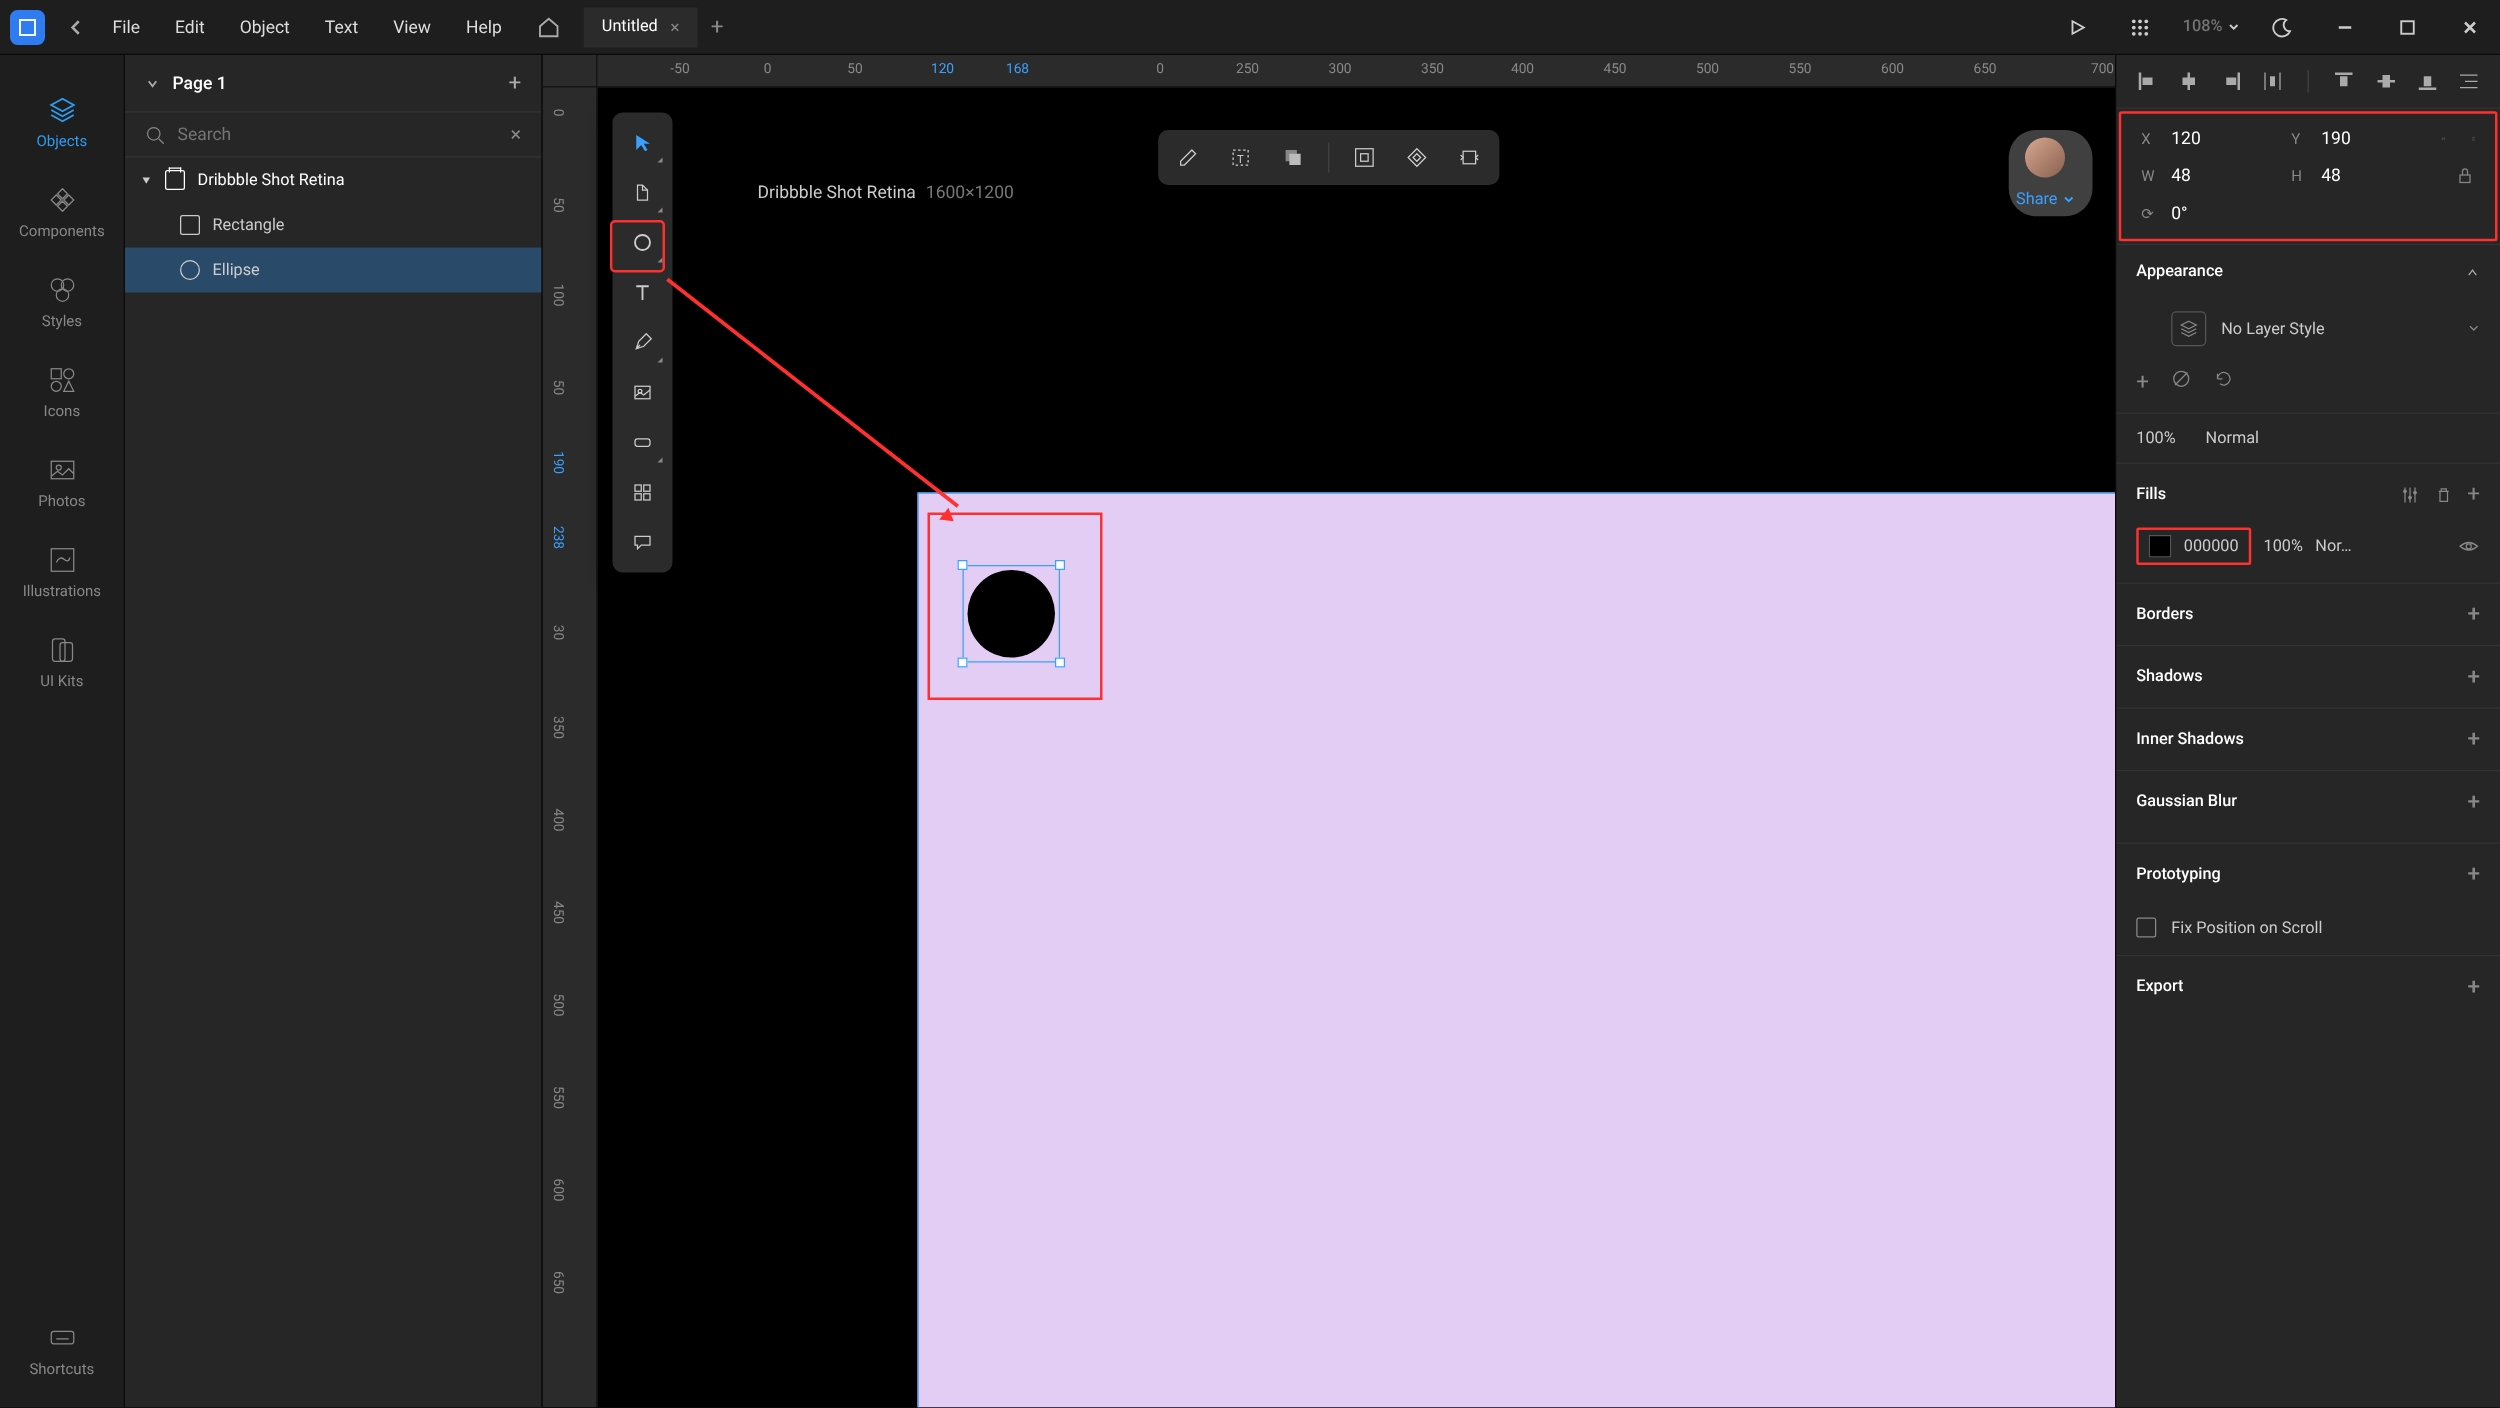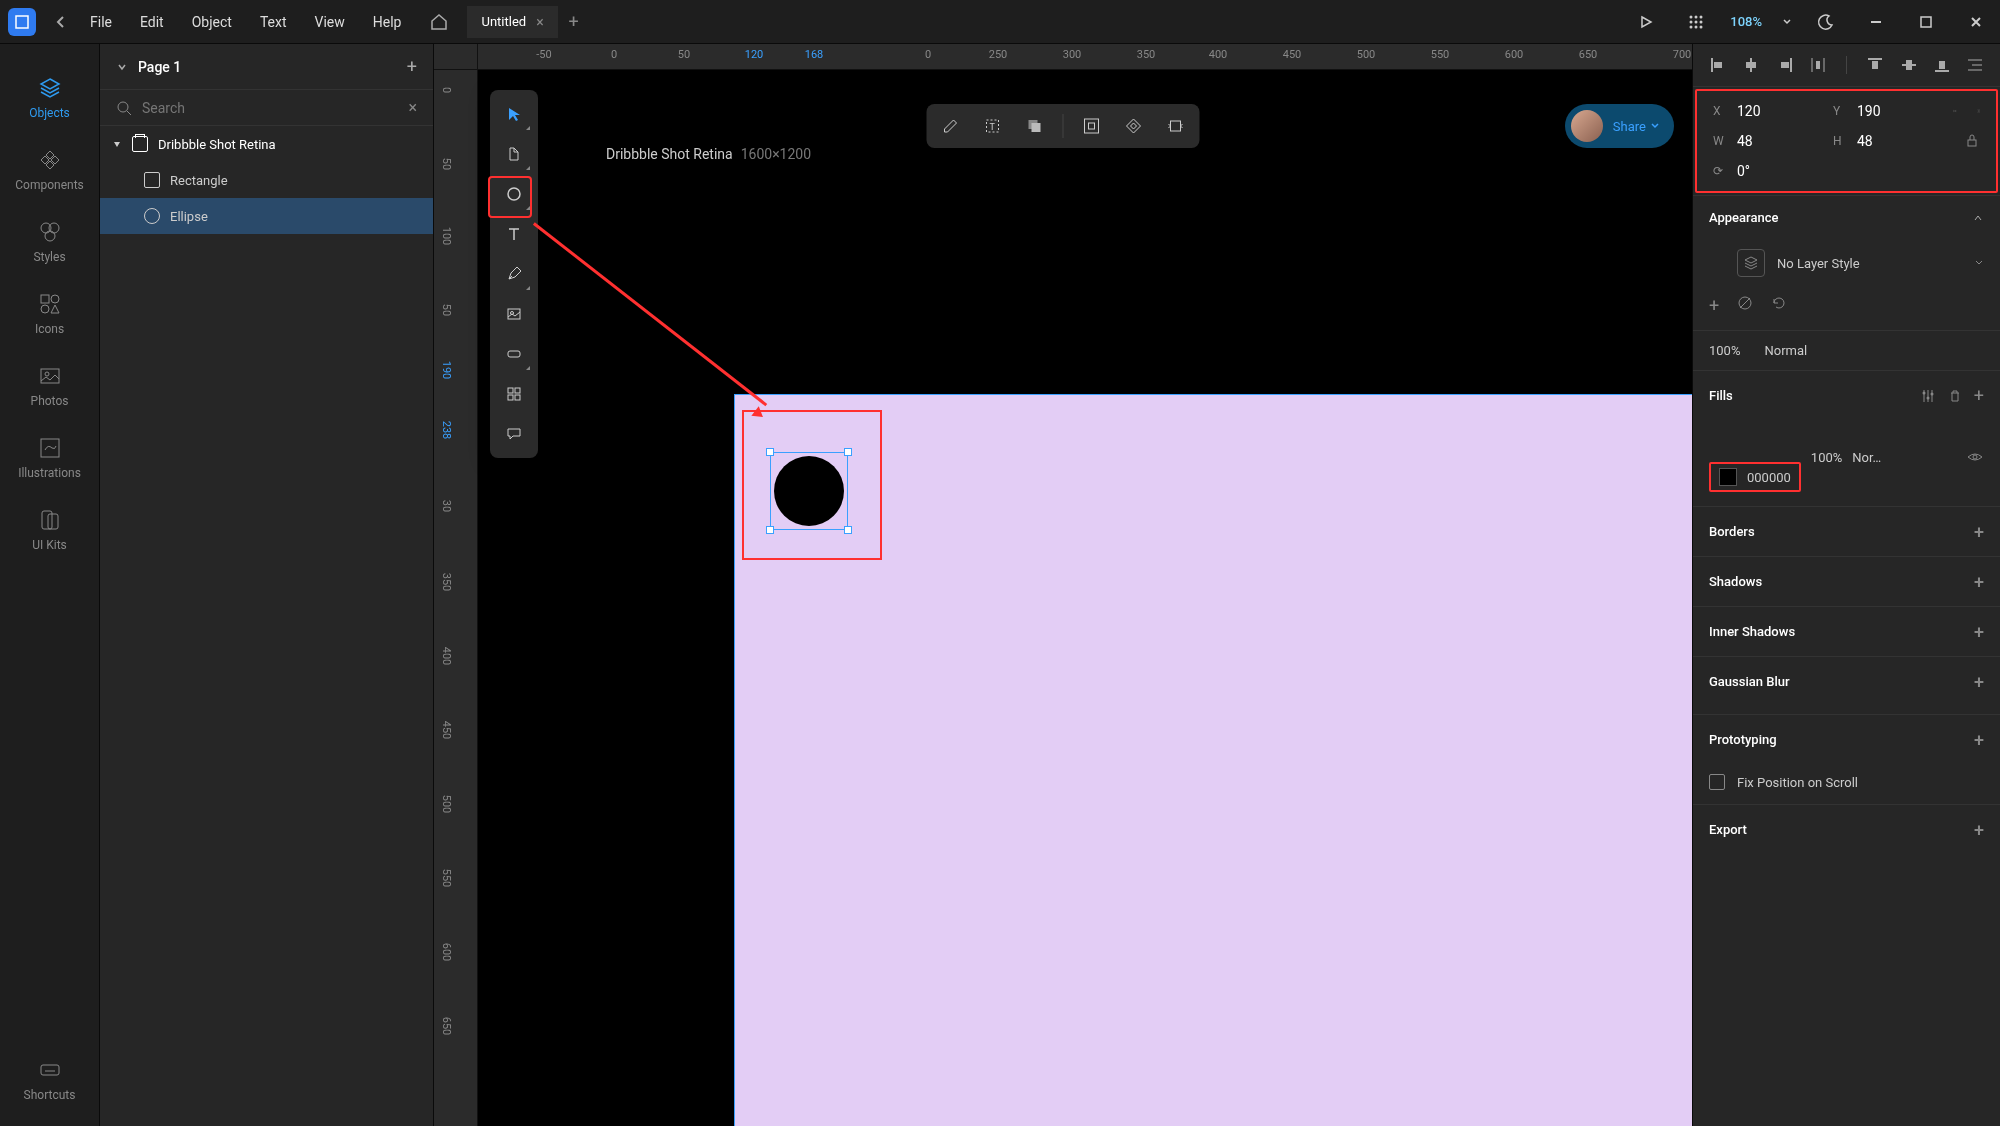--- a/index.html
+++ b/index.html
@@ -11,7 +11,7 @@
 .tab { background:#2b2b2b; padding:8px 14px; display:flex; align-items:center; gap:10px; color:#fff; }
 .tab-close { color:#888; font-size:14px; cursor:pointer; }
 .top-right { margin-left:auto; display:flex; align-items:center; gap:18px; }
-.zoom { color:#7dd3fc; font-weight:500; display:flex; align-items:center; gap:20px; }
+.zoom { color:#737373; font-weight:500; display:flex; align-items:center; gap:4px; }
 
 .main { display:flex; height:1082px; }
 

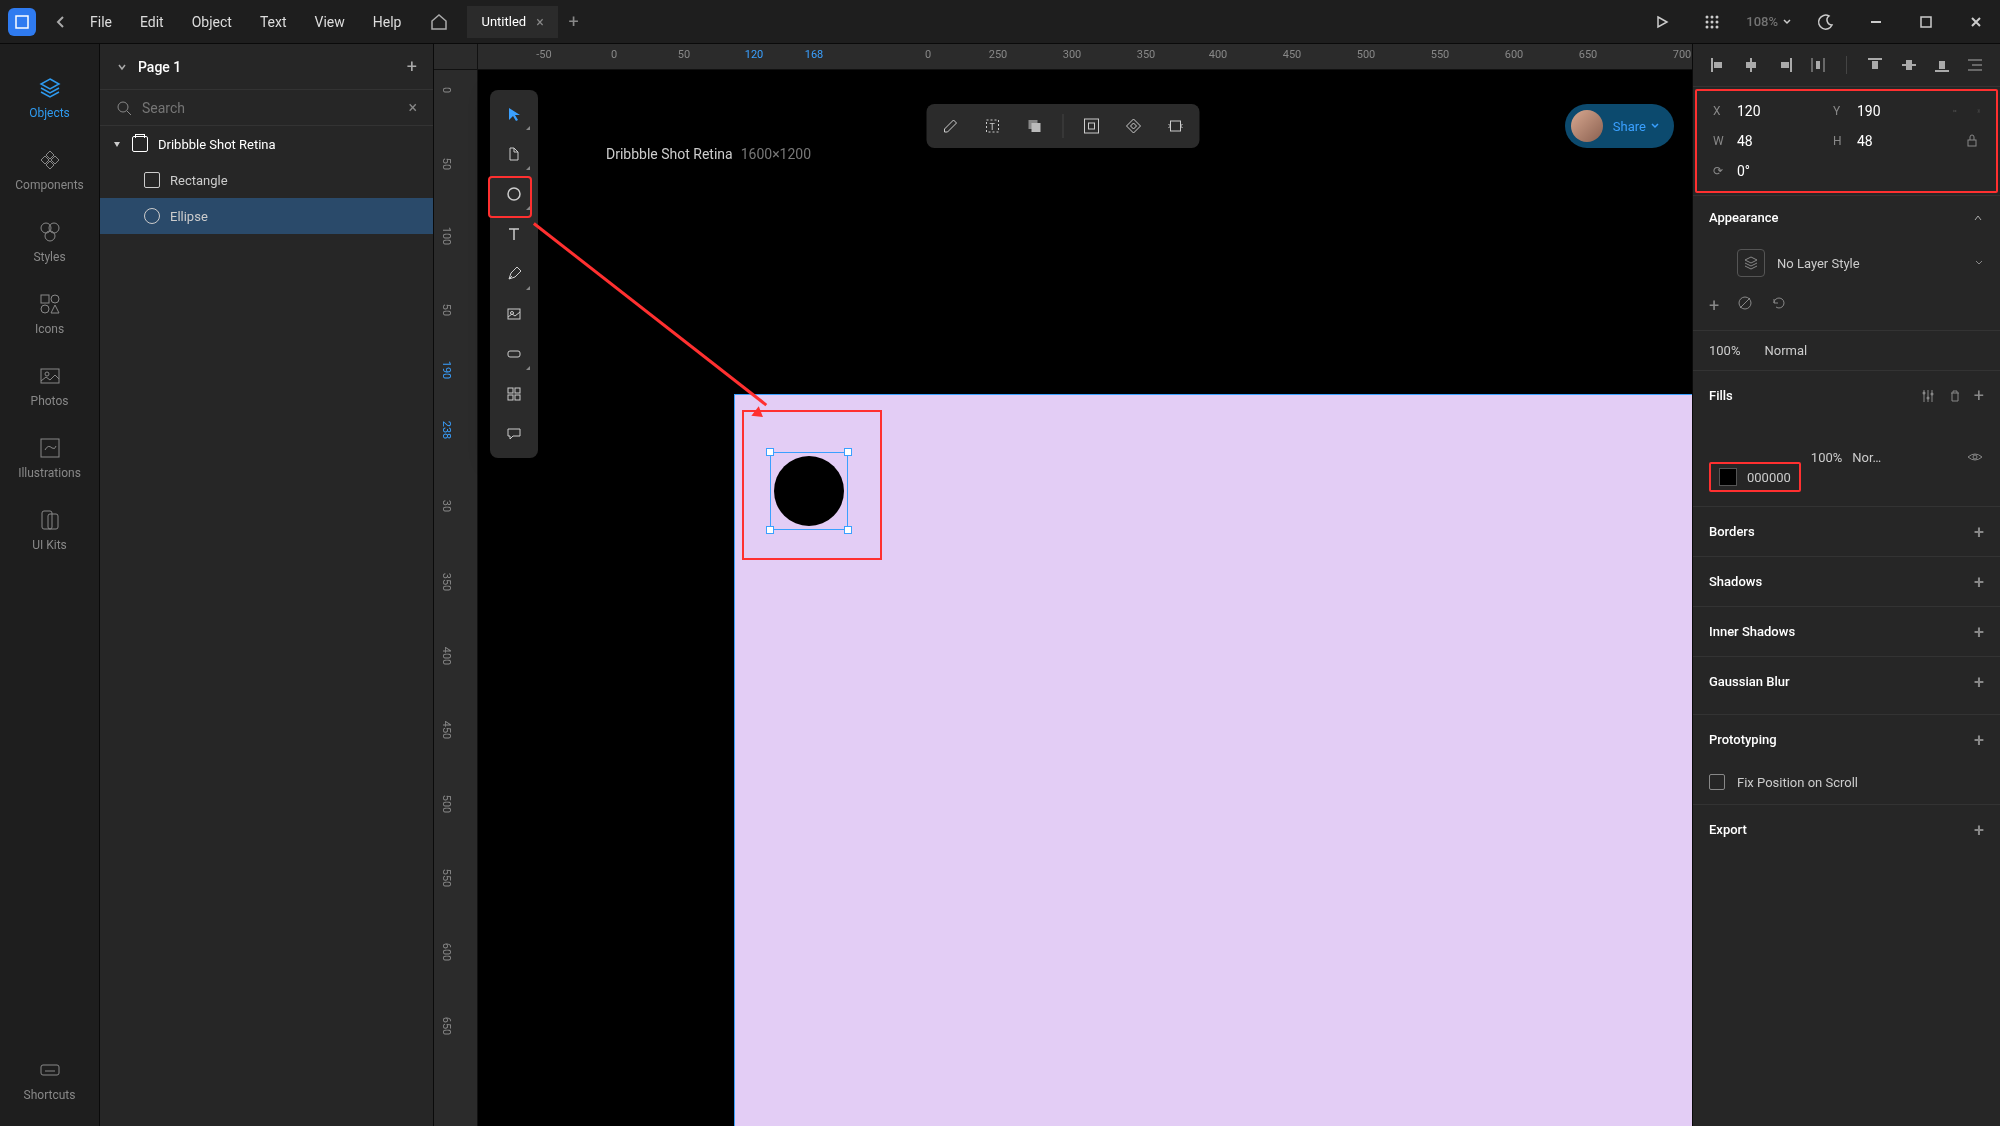--- a/index.html
+++ b/index.html
@@ -55,7 +55,7 @@
 .fb-icon { width:28px; height:28px; display:flex; align-items:center; justify-content:center; cursor:pointer; color:#ccc; }
 .fb-sep { width:1px; height:24px; background:#444; }
 
-.share-chip { position:absolute; top:60px; right:18px; background:#0c4a6e; border-radius:22px; padding:6px 14px 6px 6px; display:flex; align-items:center; gap:10px; box-shadow:0 4px 20px rgba(0,0,0,0.4); }
+.share-chip { position:absolute; top:60px; right:18px; background:#404040; border-radius:22px; padding:6px 14px 6px 6px; display:flex; align-items:center; gap:10px; box-shadow:0 4px 20px rgba(0,0,0,0.4);flex-direction:column; }
 .avatar { width:32px; height:32px; border-radius:50%; background:linear-gradient(135deg,#d8a890,#8a6050); }
 .share-txt { color:#3aa0ff; display:flex; align-items:center; gap:4px; }
 

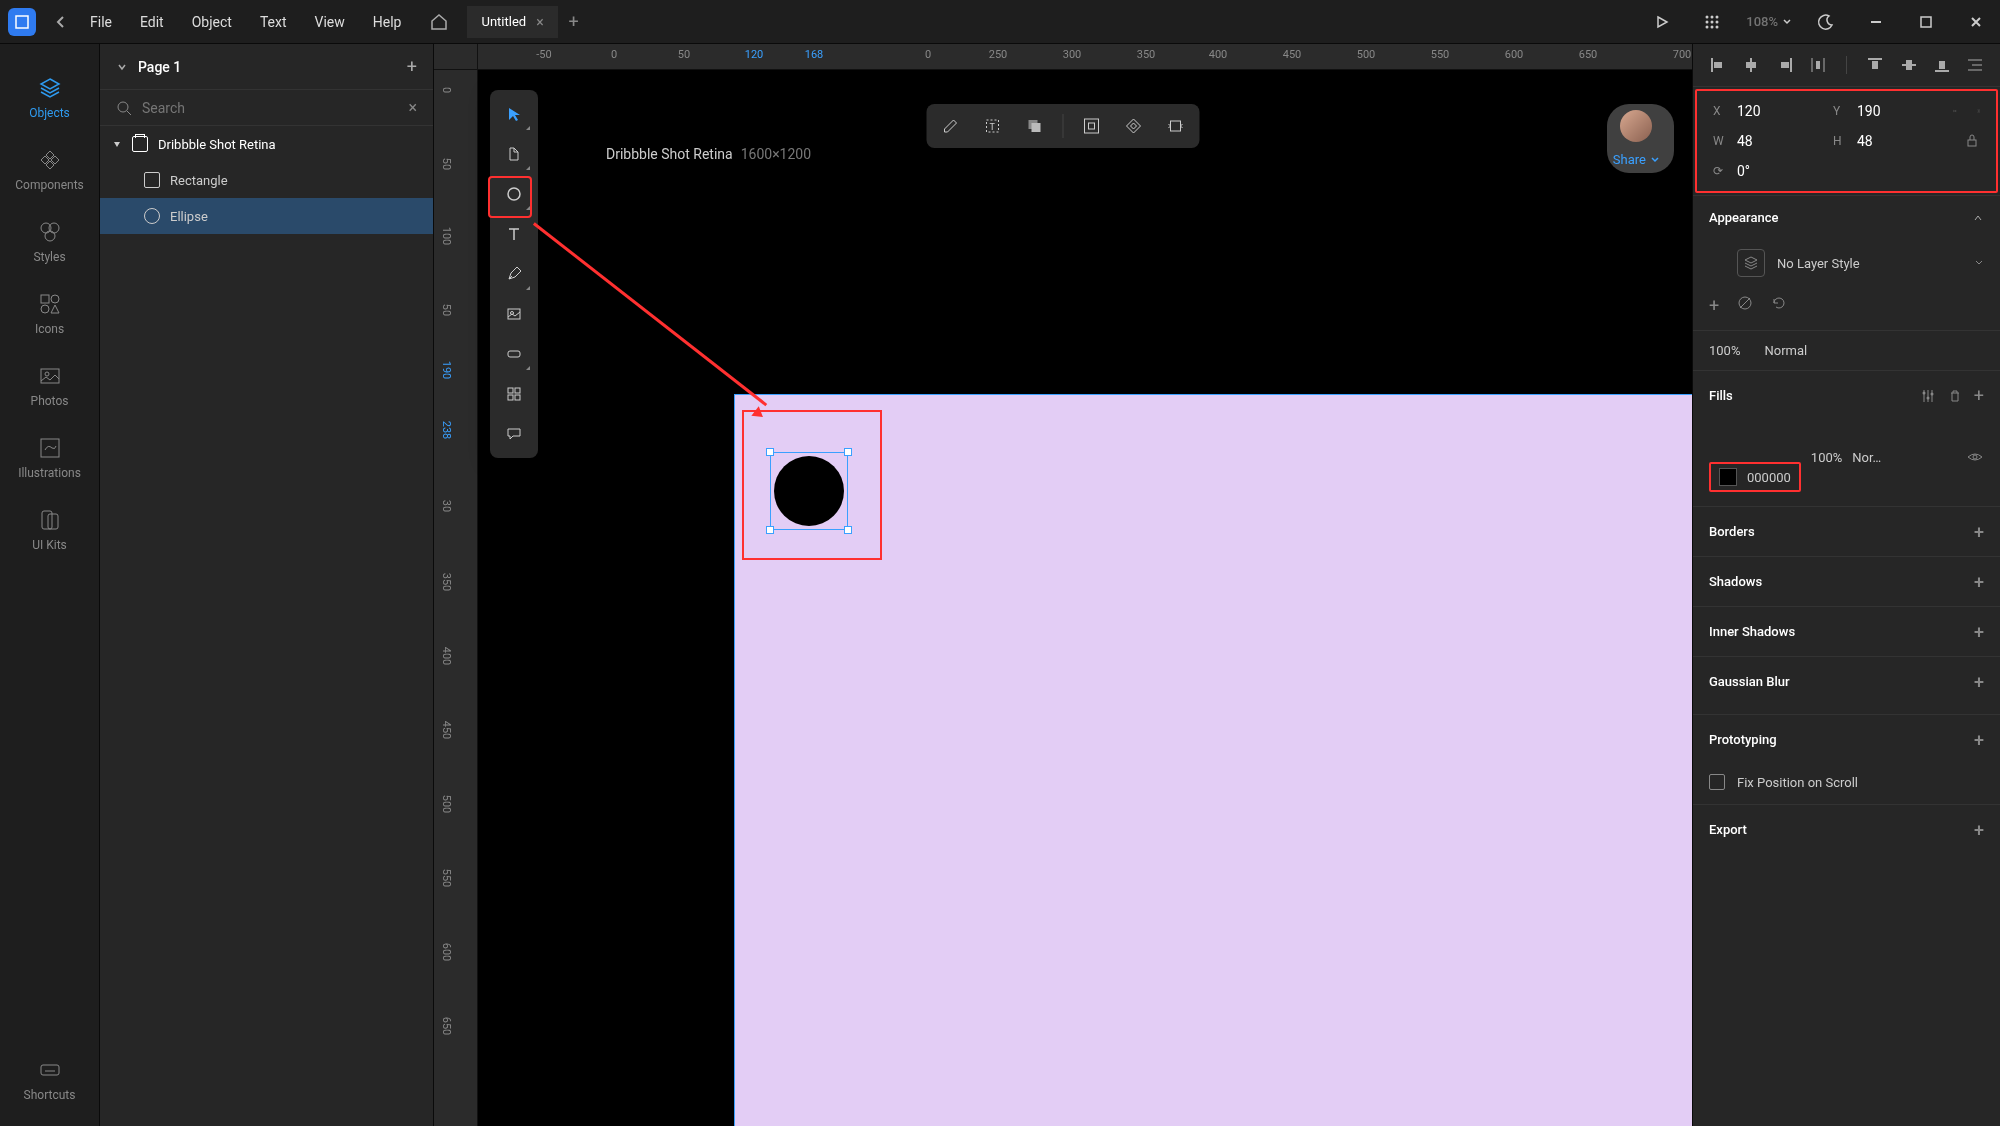--- a/index.html
+++ b/index.html
@@ -92,7 +92,7 @@
 .prop-section { display:flex; align-items:center; justify-content:space-between; padding:14px 16px; color:#fff; font-weight:500; border-top:1px solid #333; }
 .checkbox-row { display:flex; align-items:center; gap:12px; padding:10px 16px 14px; }
 .cb { width:16px; height:16px; border:1.5px solid #888; border-radius:2px; }
-.rp-annot { border:2.5px solid #ff3030; border-radius:2px;margin-top:40px; }
+.rp-annot { border:2.5px solid #ff3030; border-radius:2px; }
 
 svg { display:block; }
 </style>

